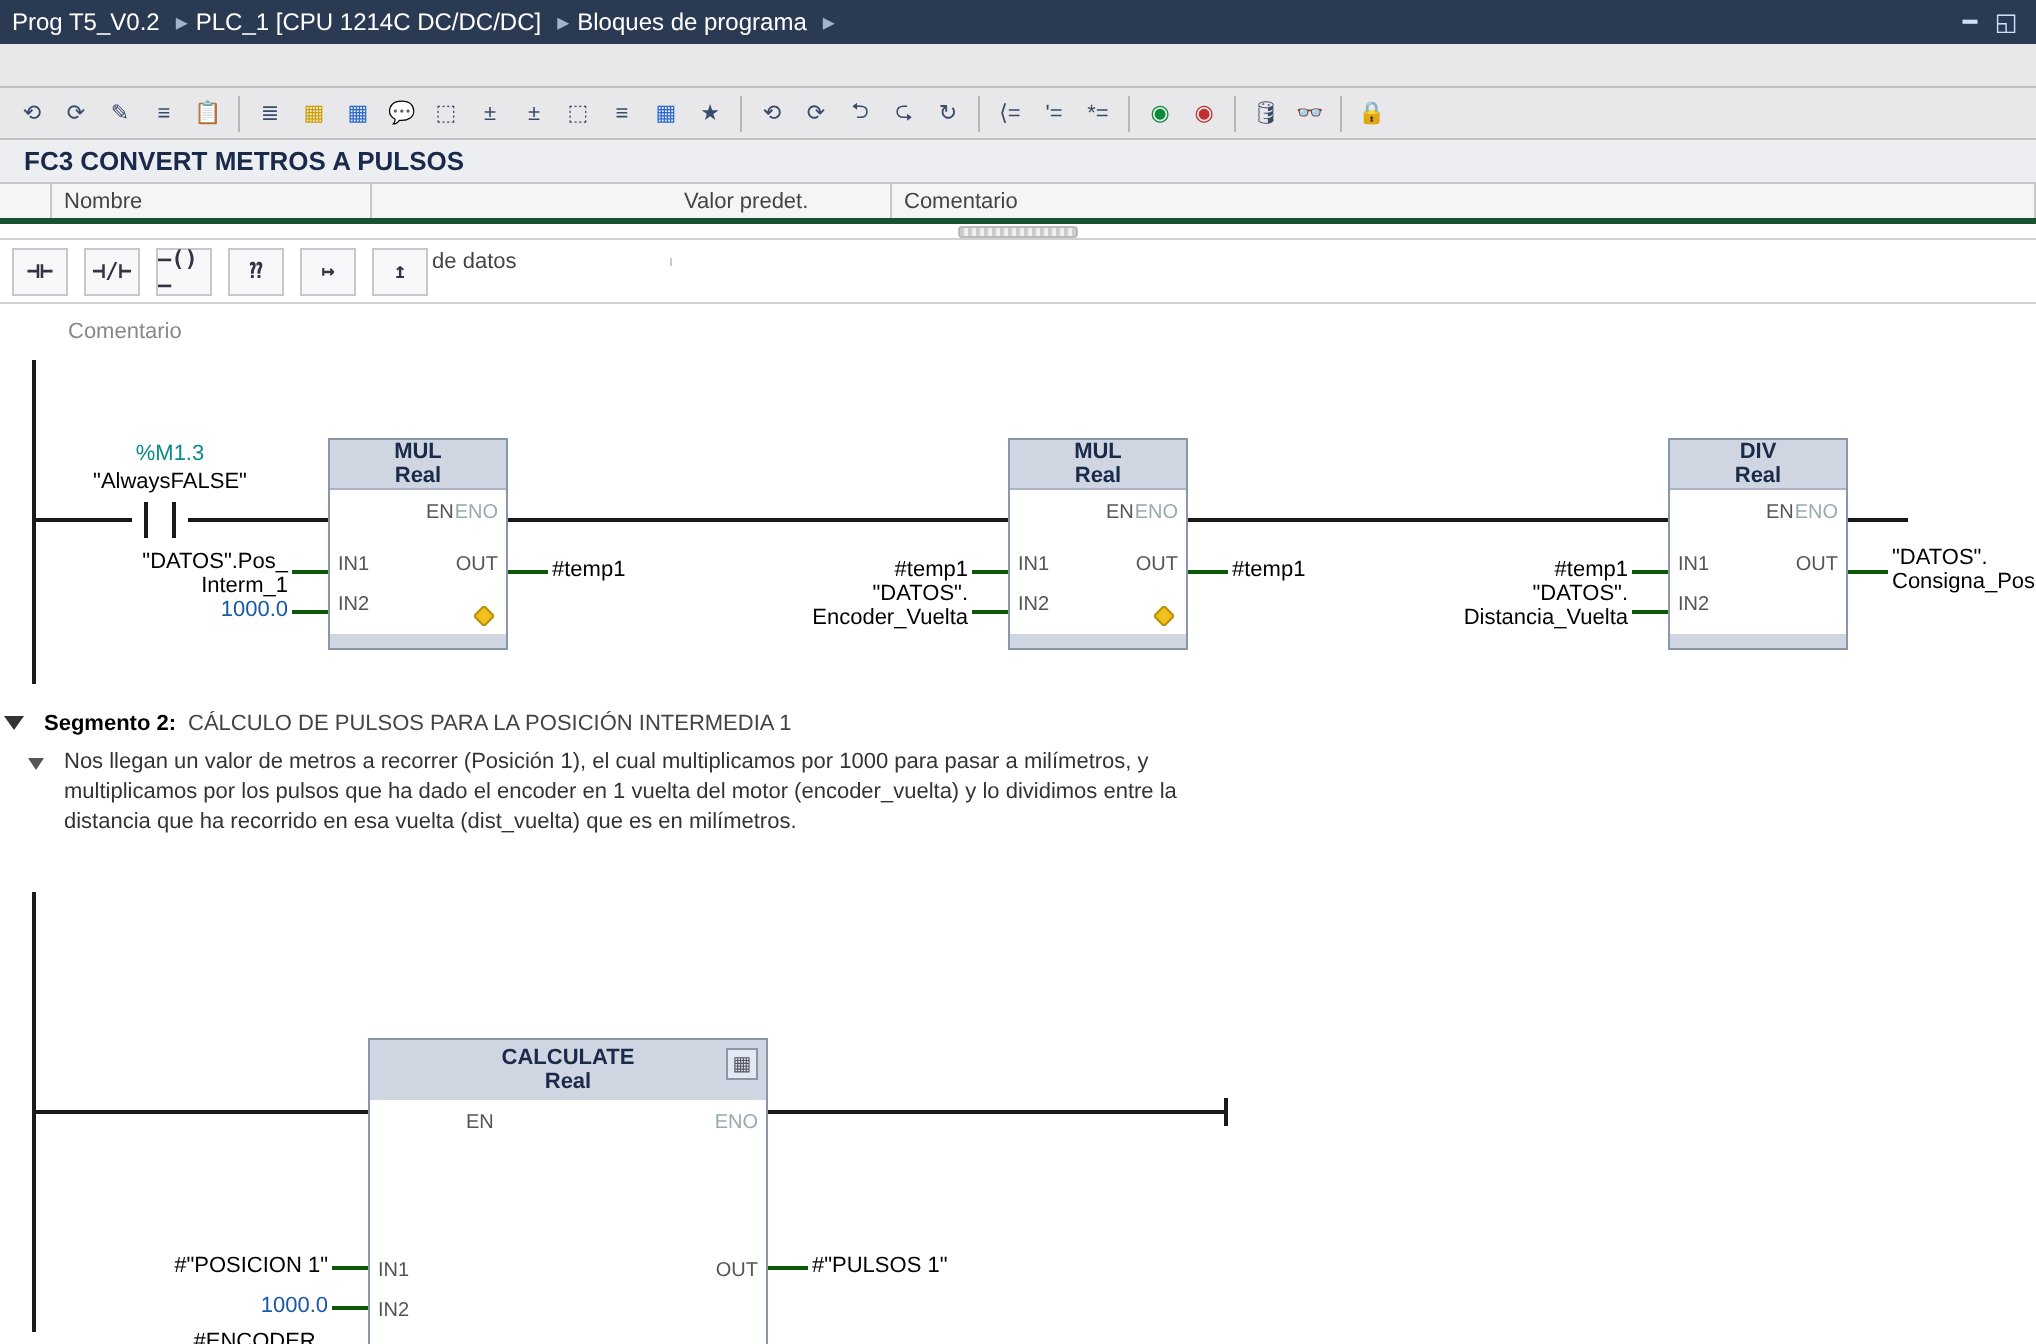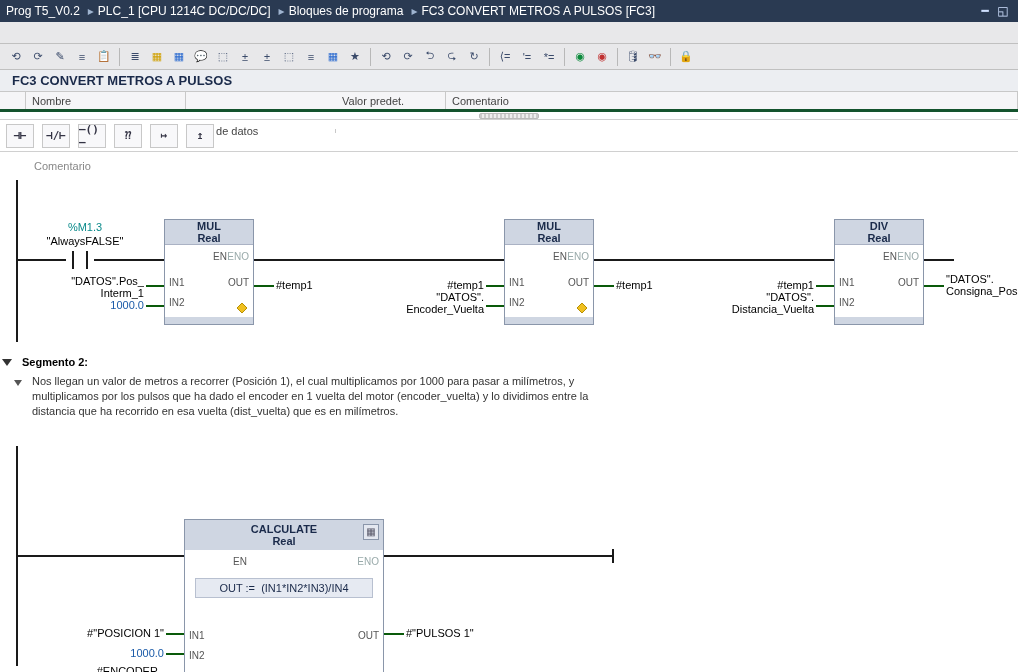--- a/index.html
+++ b/index.html
@@ -99,7 +99,6 @@
   <span class="sep">▸</span>
   <span class="crumb">Bloques de programa</span>
   <span class="sep">▸</span>
-  <span class="crumb">FC3 CONVERT METROS A PULSOS [FC3]</span>
   <span class="spacer"></span>
   <span class="winbtn">━</span>
   <span class="winbtn">◱</span>

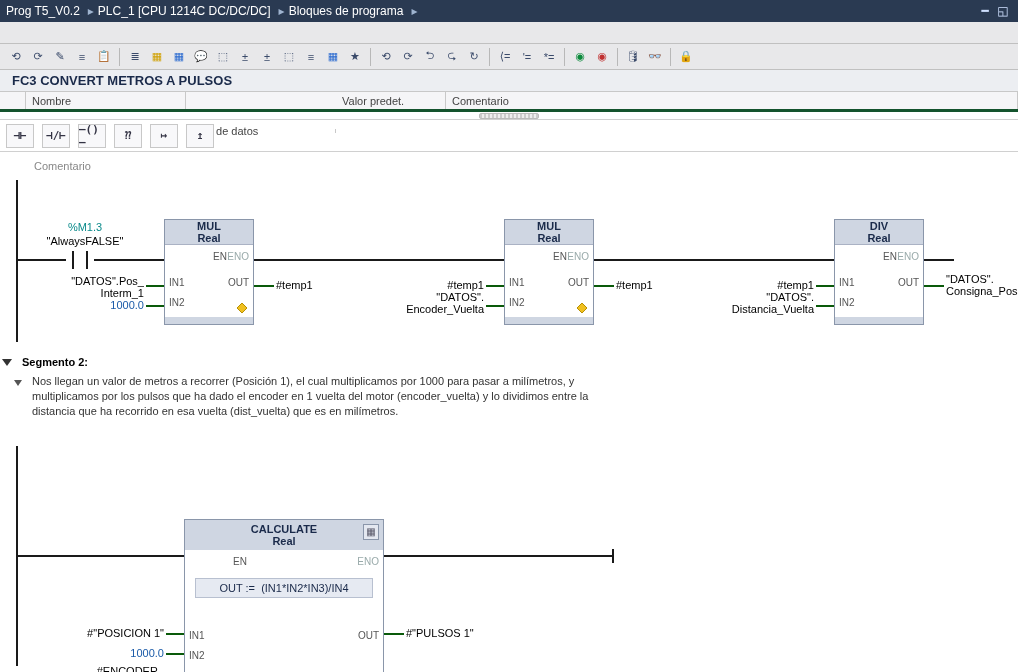--- a/index.html
+++ b/index.html
@@ -284,6 +284,7 @@
     <div class="seg2head">
       <span class="tw"><span class="twisty"></span></span>
       <span class="lbl">Segmento 2:</span>
+      <span class="ttl">CÁLCULO DE PULSOS PARA LA POSICIÓN INTERMEDIA 1</span>
     </div>
     <div class="seg2desc">
       <span class="tw"><span class="twisty small"></span></span>

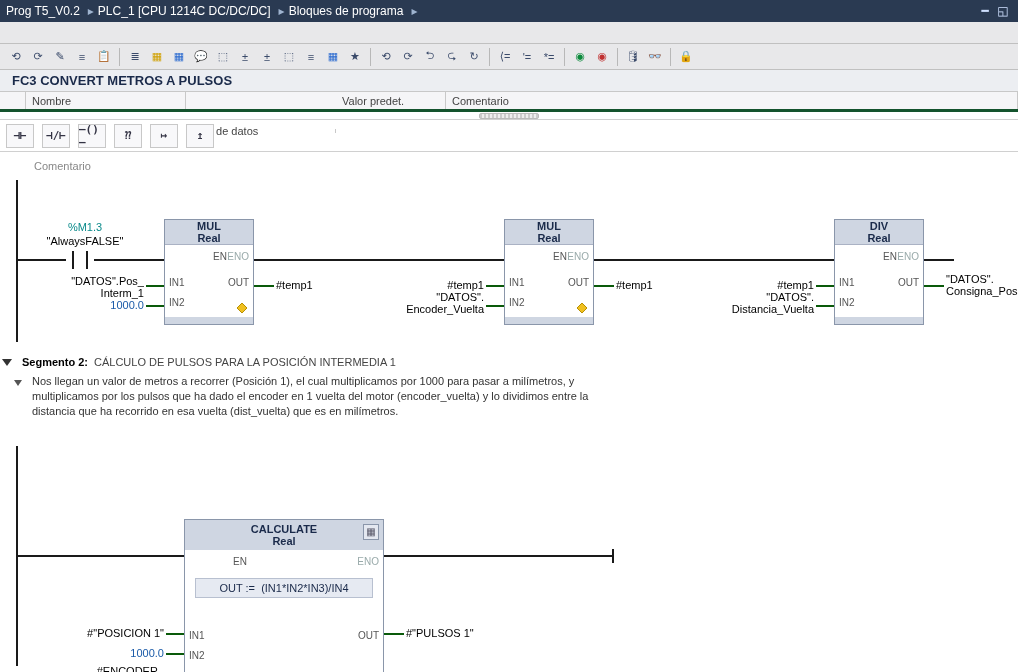--- a/index.html
+++ b/index.html
@@ -306,9 +306,6 @@
         <div class="fbody" style="height:166px;">
           <span class="fport en" style="top:6px;">EN</span>
           <span class="fport eno" style="top:6px;">ENO</span>
-          <div class="expr">
-            <span>OUT :=</span>&nbsp;&nbsp;<span>(IN1*IN2*IN3)/IN4</span>
-          </div>
           <span class="fport in" style="top:80px;">IN1</span>
           <span class="fport out" style="top:80px;">OUT</span>
           <span class="fport in" style="top:100px;">IN2</span>

